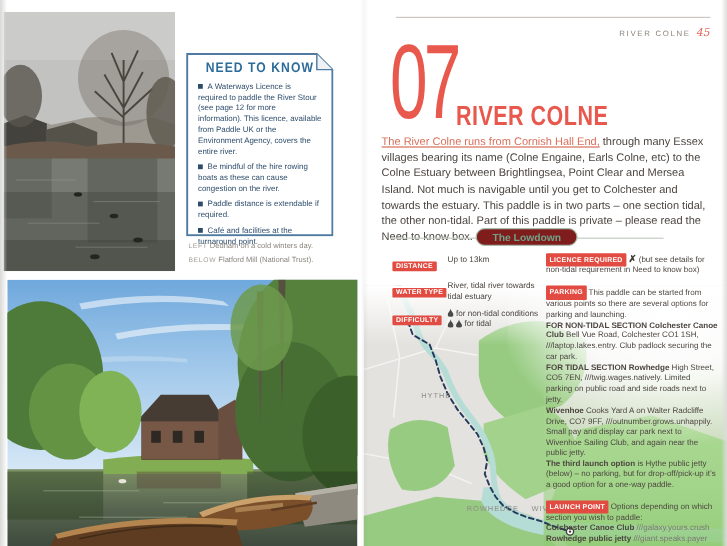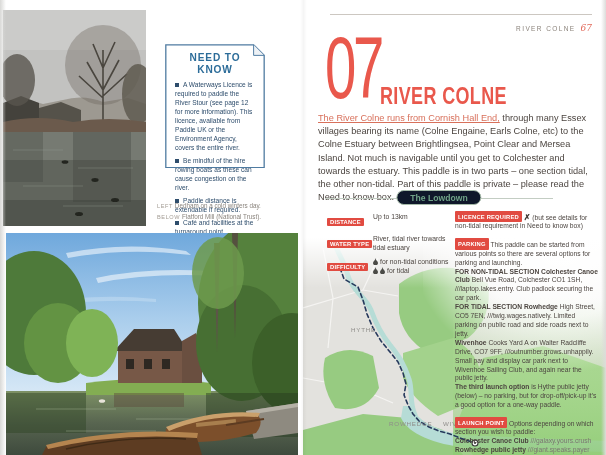--- a/index.html
+++ b/index.html
@@ -279,7 +279,7 @@
 
   <div class="hdr-rule"></div>
   <div class="hdr">
-    <span class="hdr-title">RIVER COLNE</span><span class="hdr-page">67</span>
+    <span class="hdr-title">RIVER COLNE</span><span class="hdr-page">45</span>
   </div>
 
   <div class="chap-num">07</div>

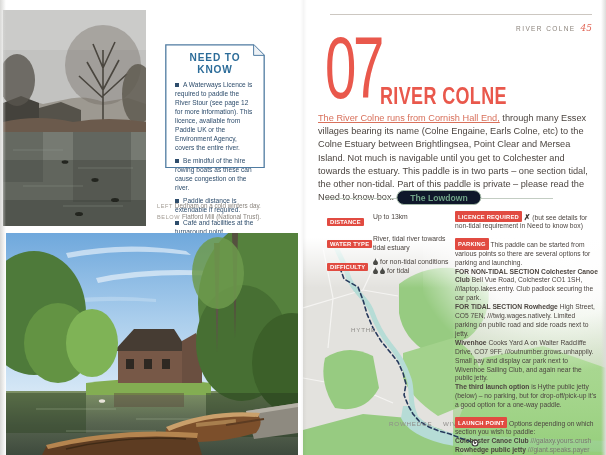--- a/index.html
+++ b/index.html
@@ -18,7 +18,7 @@
   .photo-bottom { left:6px; top:233px; width:292px; height:222px; }
 
   
-  .ntk { position:absolute; left:165px; top:44px; width:100px; height:153px; }
+  .ntk { position:absolute; left:155px; top:44px; width:123px; height:153px; }
   .ntk svg.frame { position:absolute; inset:0; }
   .ntk-inner { position:absolute; inset:0; padding:7px 10px 6px 10px; }
   .ntk-title { text-align:center; color:#2c6c99; font-size:11.5px; font-weight:bold; letter-spacing:1px; transform:scaleX(.88); margin-bottom:5px; }

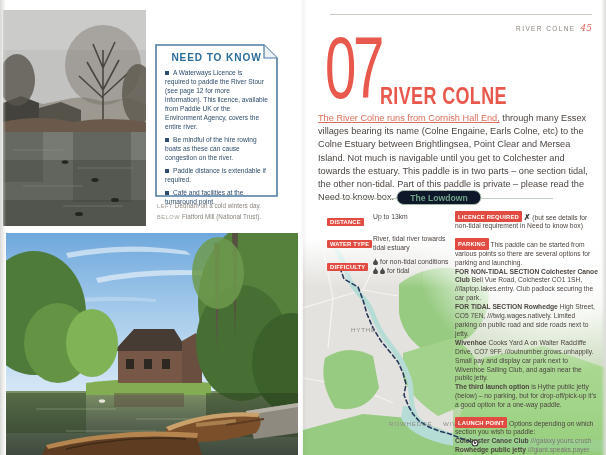--- a/index.html
+++ b/index.html
@@ -44,7 +44,7 @@
 
   .lowdown { position:absolute; left:325px; top:190px; width:228px; height:16px; }
   .lowdown .rule { position:absolute; left:0; right:0; top:8px; height:1px; background:#c3cdc3; }
-  .lowdown .pill { position:absolute; left:50%; top:0; transform:translateX(-50%); background:#0f172a;
+  .lowdown .pill { position:absolute; left:50%; top:0; transform:translateX(-50%); background:#7f1d1d;
                    border:1px solid #a6bba9; border-radius:9px; padding:1.5px 13px; color:#6fa287;
                    font-size:8.6px; font-weight:bold; white-space:nowrap; }
 

